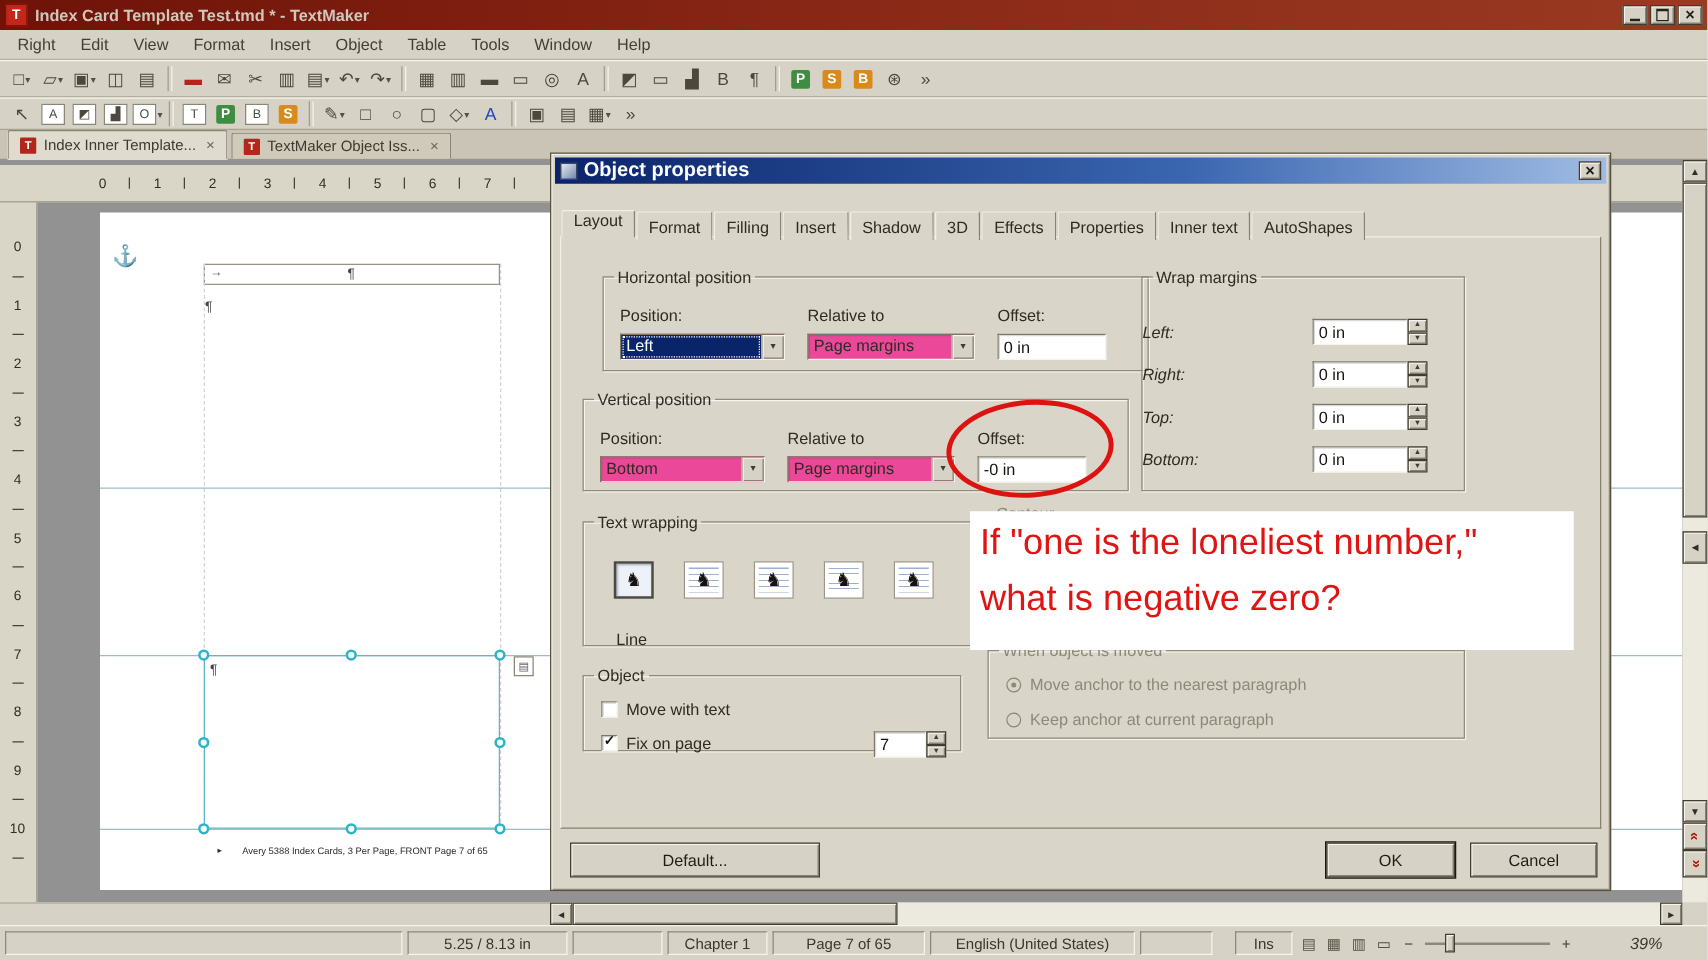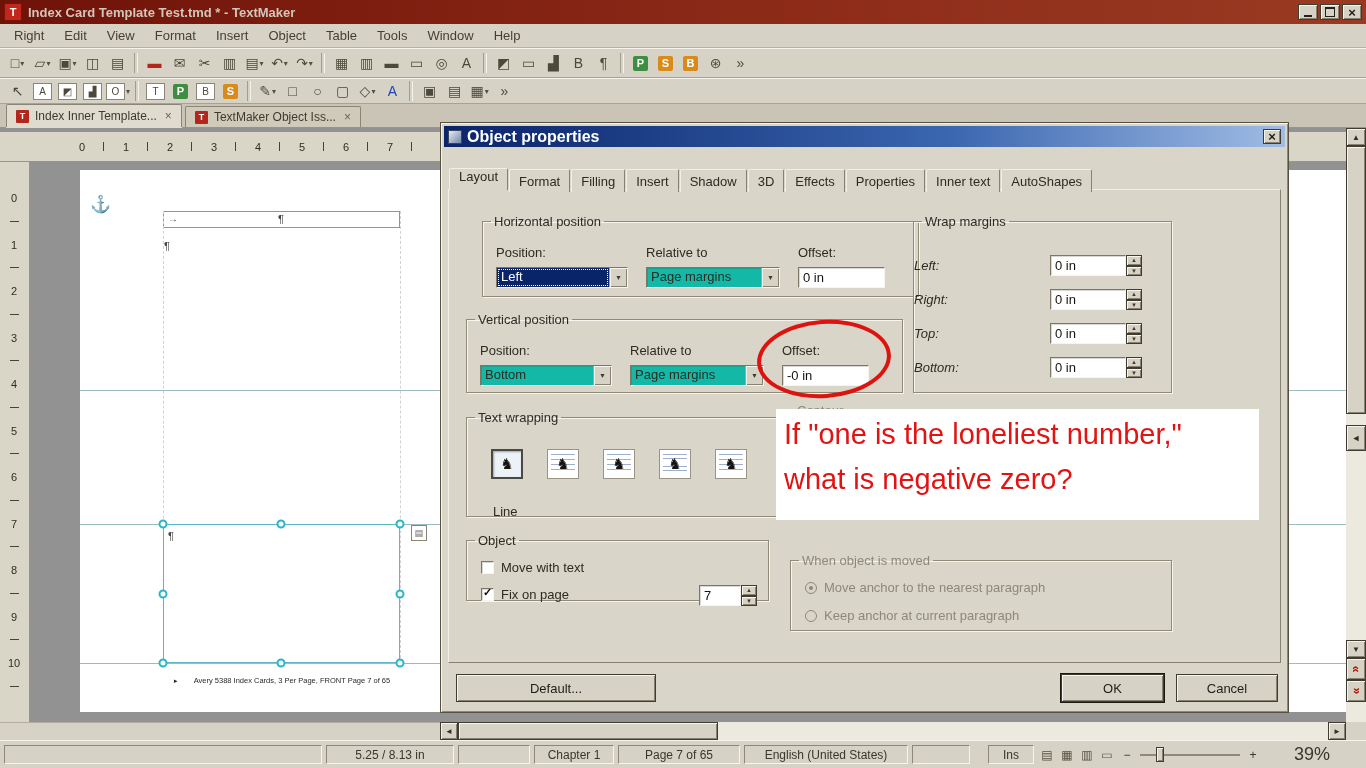--- a/index.html
+++ b/index.html
@@ -143,7 +143,7 @@
 
   .flabel { position:absolute; top:16px; font-size:13px; white-space:nowrap; }
   .l1 { left:13px; } .l2 { left:163px; } .l3 { left:315px; }
-  .combo { position:absolute; top:38px; display:flex; height:21px; background:#14b8a6; border:1px solid; border-color:#7d7866 #f6f4ec #f6f4ec #7d7866; box-shadow:inset 1px 1px 0 rgba(64,60,49,.2); box-sizing:border-box; }
+  .combo { position:absolute; top:38px; display:flex; height:21px; background:#ec4899; border:1px solid; border-color:#7d7866 #f6f4ec #f6f4ec #7d7866; box-shadow:inset 1px 1px 0 rgba(64,60,49,.2); box-sizing:border-box; }
   .combo-val { flex:1; font-size:13px; padding:1px 4px; white-space:nowrap; overflow:hidden; }
   .combo.focused .combo-val { background:#0a246a; color:#fff; outline:1px dotted #fff; outline-offset:-2px; }
   .c1 { left:13px; width:132px; } .c2 { left:163px; width:134px; }

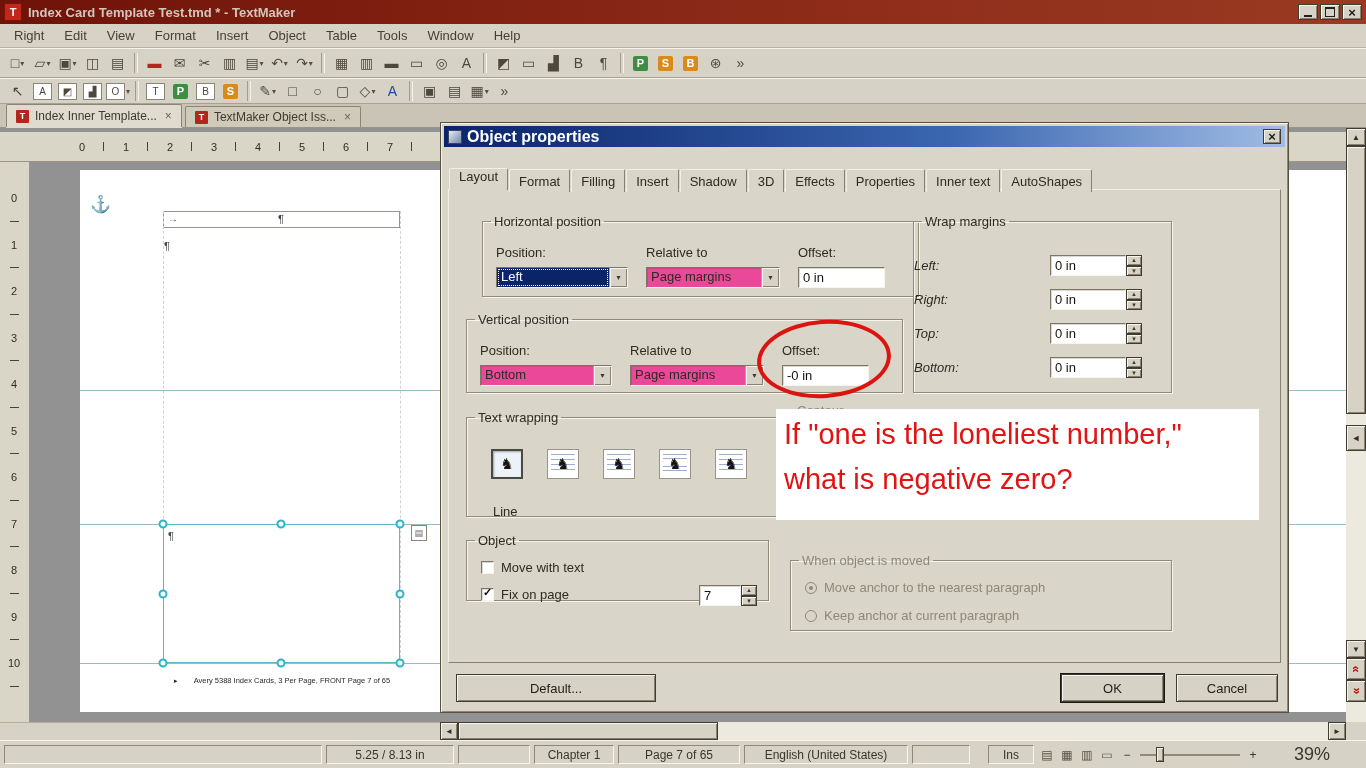--- a/index.html
+++ b/index.html
@@ -138,7 +138,7 @@
   #fs-w { left:25px; top:287px; width:437px; height:107px; }
   #fs-o { left:25px; top:410px; width:303px; height:68px; }
   #fs-m { left:472px; top:91px; width:259px; height:179px; }
-  #fs-a { left:349px; top:430px; width:382px; height:78px; }
+  #fs-a { left:349px; top:390px; width:382px; height:78px; }
   #contour-legend { position:absolute; left:356px; top:280px; font-size:13px; color:#8d8878; }
 
   .flabel { position:absolute; top:16px; font-size:13px; white-space:nowrap; }

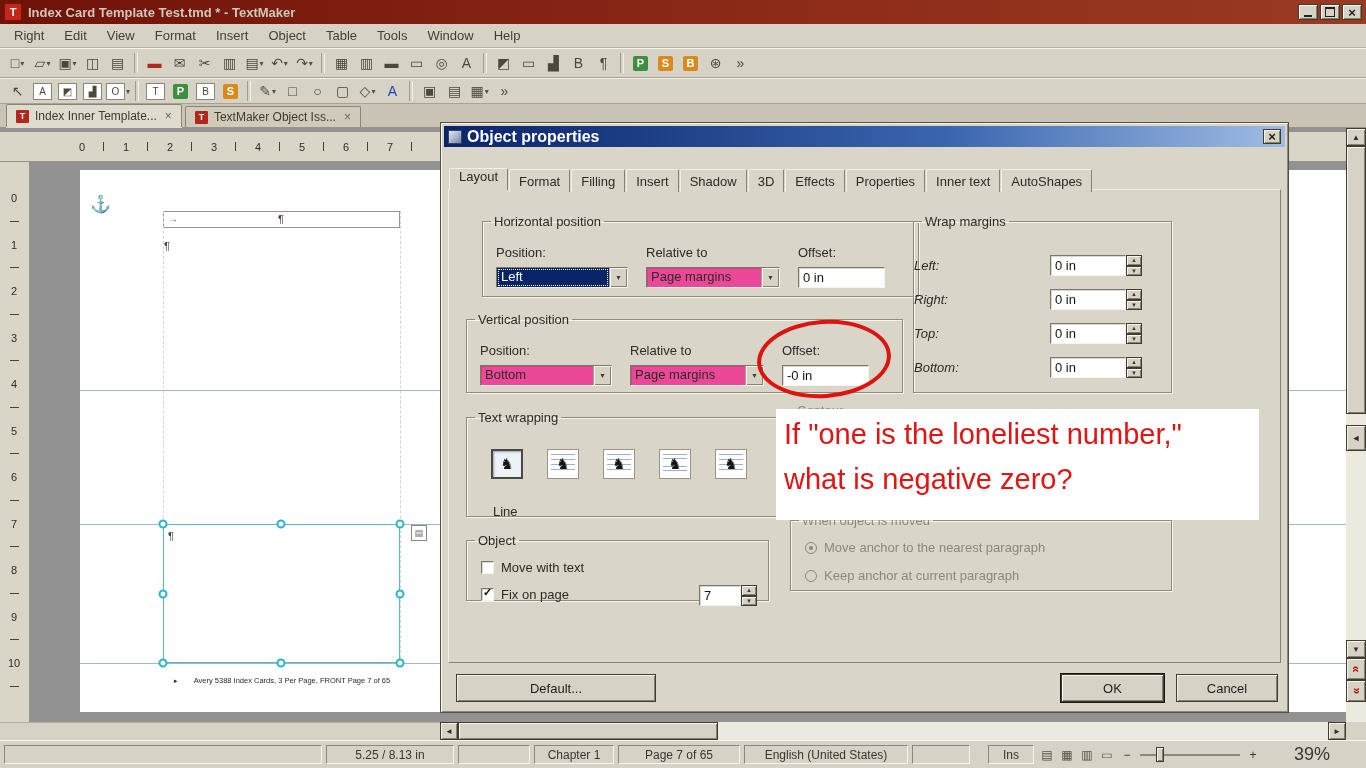--- a/index.html
+++ b/index.html
@@ -116,7 +116,7 @@
   #zoom-thumb { position:absolute; left:1156px; top:6px; width:8px; height:15px; }
   #zoom-plus { position:absolute; left:1246px; top:6px; width:14px; height:16px; font-size:12px; color:#3a372e; display:flex; align-items:center; justify-content:center; }
   #zoom-plus::before { content:"+"; }
-  #sb-zoom { position:absolute; left:1282px; top:4px; width:48px; height:19px; font-size:18px; color:#3a372e; display:flex; align-items:center; justify-content:flex-end; }
+  #sb-zoom { position:absolute; left:1282px; top:4px; width:48px; height:19px; font-size:13px; color:#3a372e; display:flex; align-items:center; justify-content:flex-end;font-style:italic; }
 
   
   #dialog { position:absolute; left:440px; top:122px; width:849px; height:591px; background:#d9d5c9; border:1px solid #55503f; box-shadow:inset 1px 1px 0 #f6f4ec, inset -1px -1px 0 #8d8878; z-index:50; font-size:13px; color:#2e2b23; box-sizing:border-box; }

